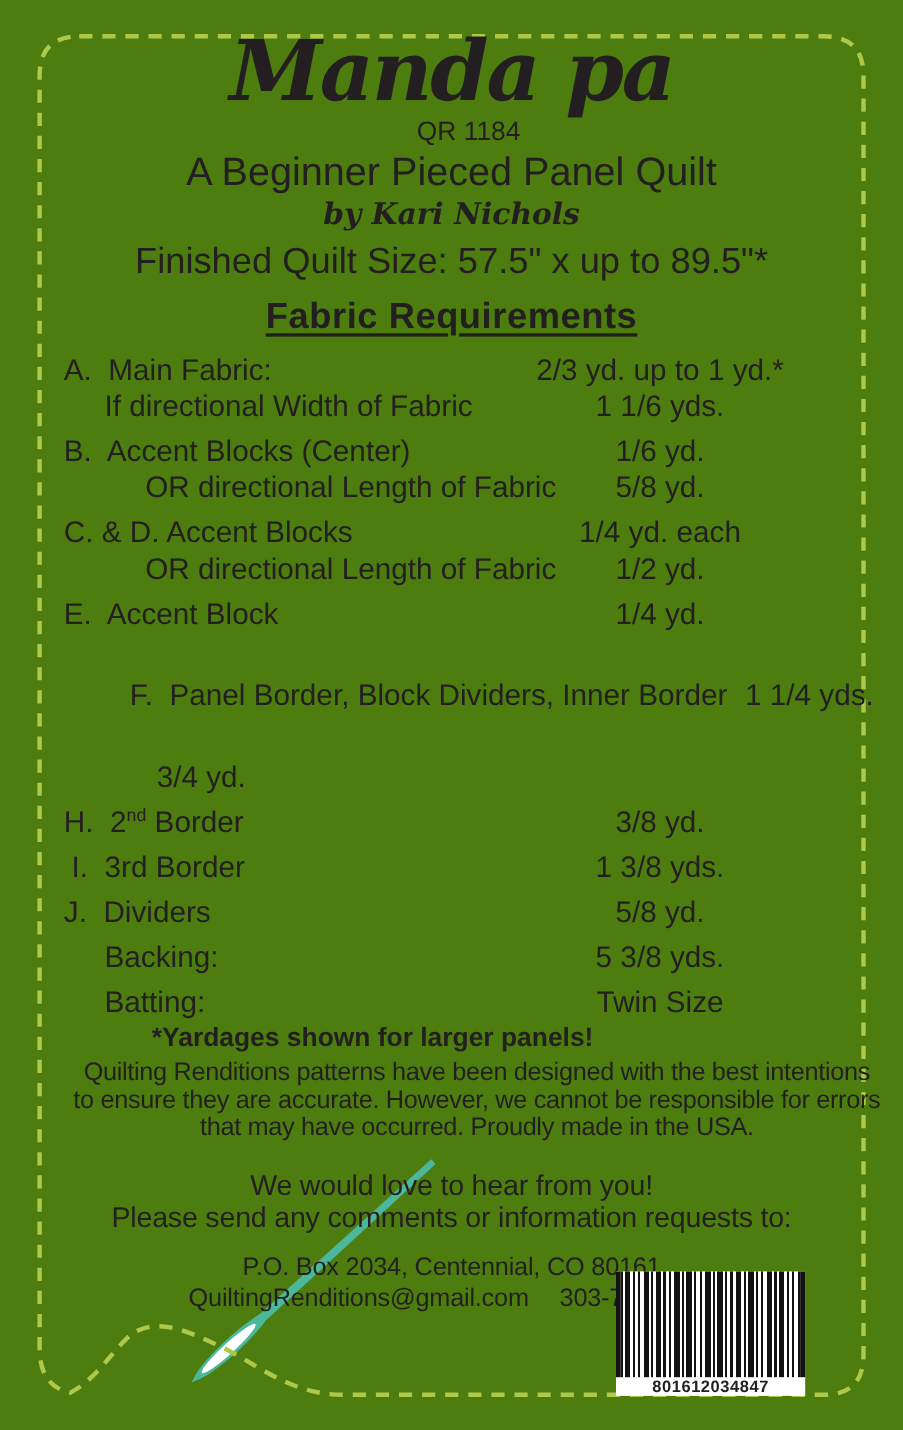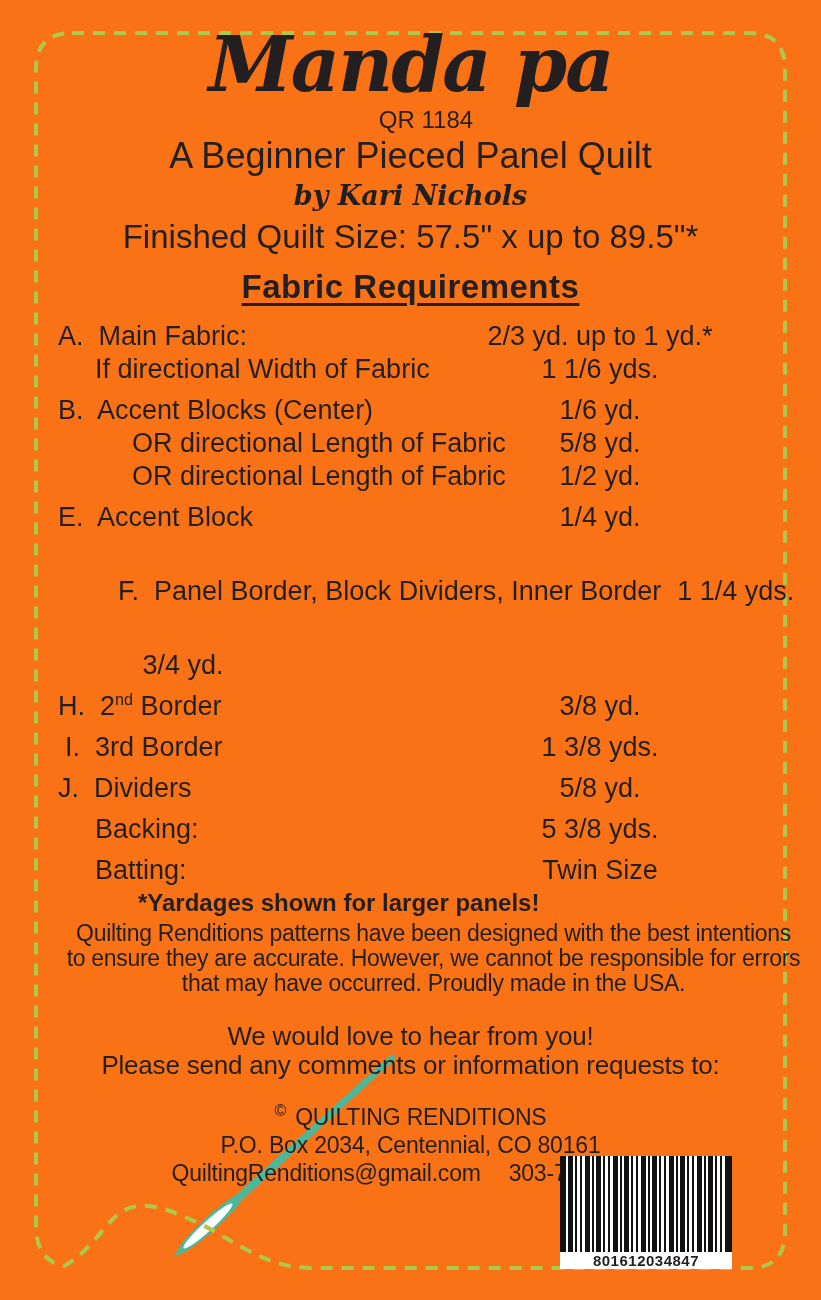--- a/index.html
+++ b/index.html
@@ -4,7 +4,7 @@
 <style>
   html,body{margin:0;padding:0;background:#ffffff;}
   .page{
-    position:relative;width:821px;height:1300px;background:#f97316;overflow:hidden;
+    position:relative;width:821px;height:1300px;background:#4d7c0f;overflow:hidden;
     font-family:"Liberation Sans",sans-serif;color:#231f20;
   }
   .art{position:absolute;left:0;top:0;width:821px;height:1300px;z-index:0;}

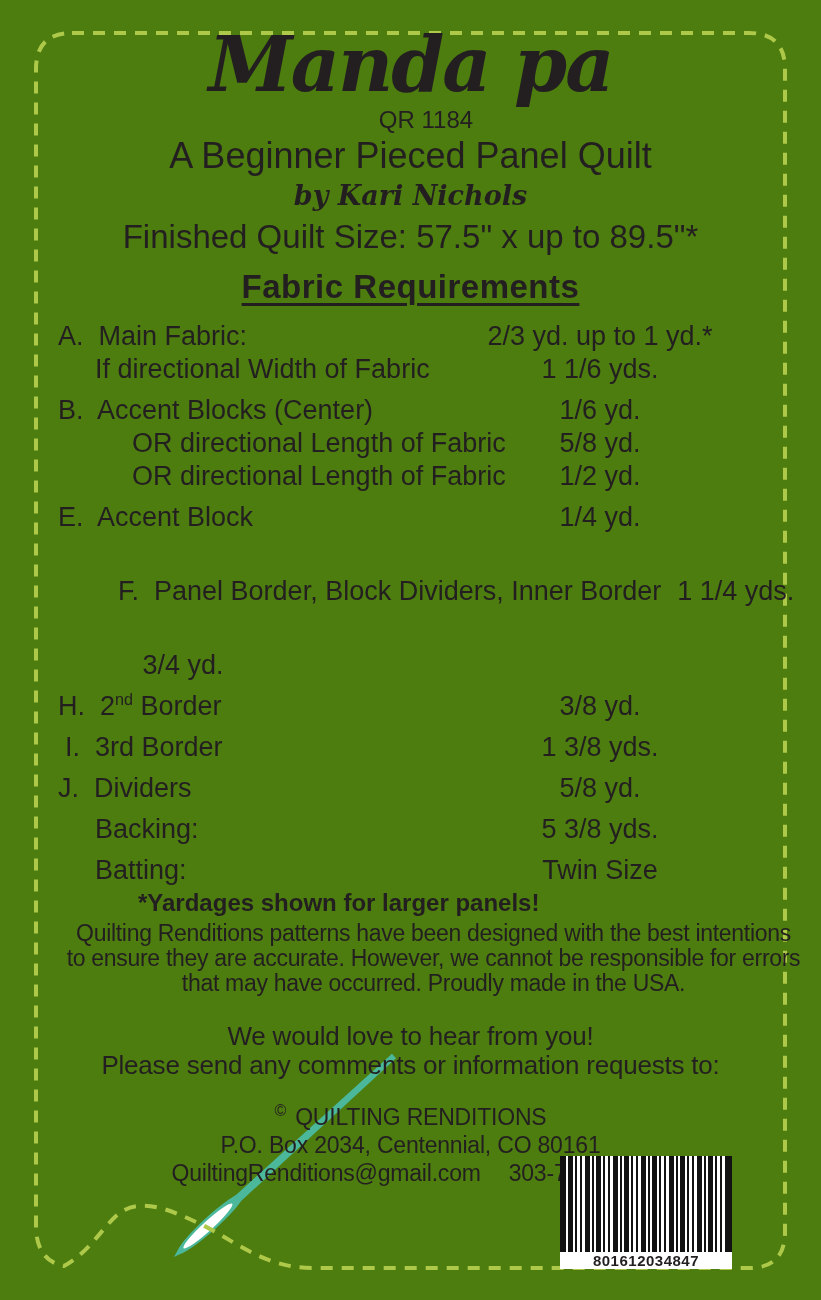--- a/index.html
+++ b/index.html
@@ -101,6 +101,10 @@
         <div class="rlabel">OR directional Length of Fabric</div>
         <div class="rvalue">5/8 yd.</div>
       </div>
+      <div class="row grp">
+        <div class="rlabel">C. &amp; D. Accent Blocks</div>
+        <div class="rvalue">1/4 yd. each</div>
+      </div>
       <div class="row sub2">
         <div class="rlabel">OR directional Length of Fabric</div>
         <div class="rvalue">1/2 yd.</div>

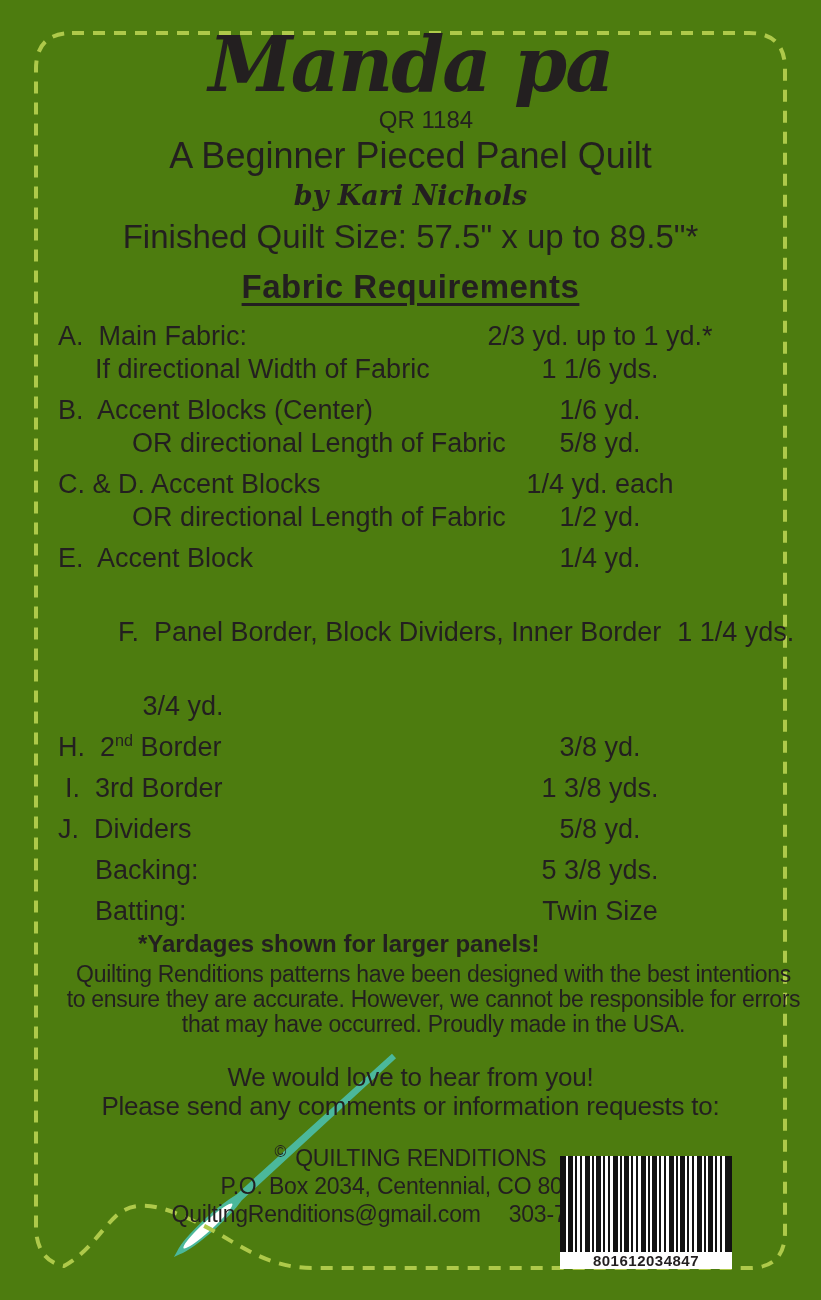--- a/index.html
+++ b/index.html
@@ -149,7 +149,6 @@
 Please send any comments or information requests to:</div>
 
     <div class="pubblock">
-      <div><span class="pub-c">©</span><span>QUILTING RENDITIONS</span></div>
       <div>P.O. Box 2034, Centennial, CO 80161</div>
       <div><span>QuiltingRenditions@gmail.com</span><span class="phone">303-741-1837</span></div>
     </div>

